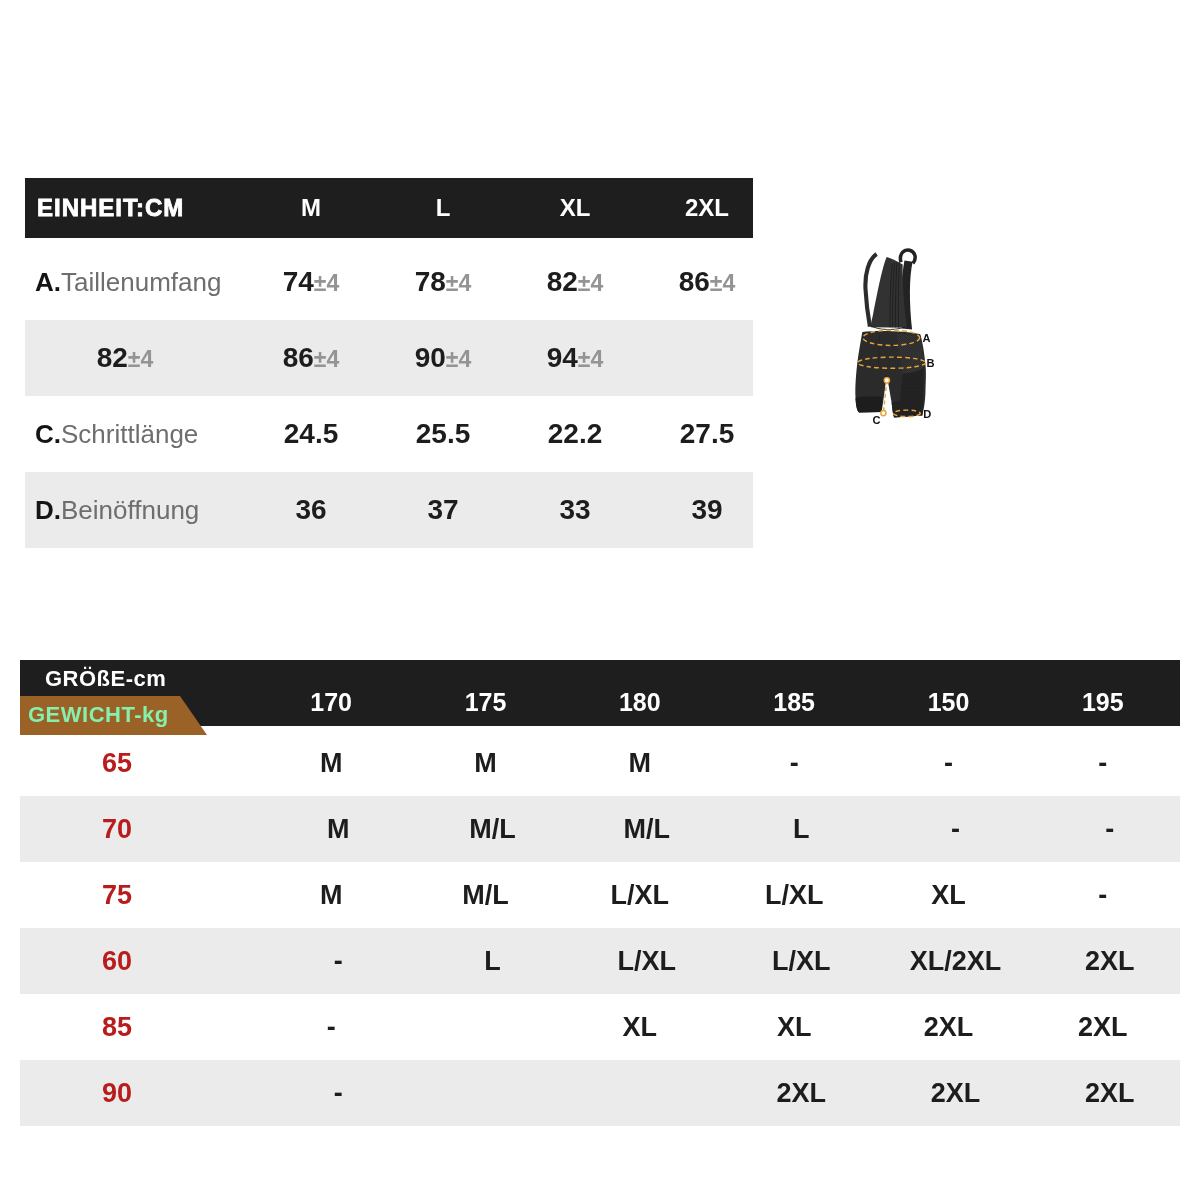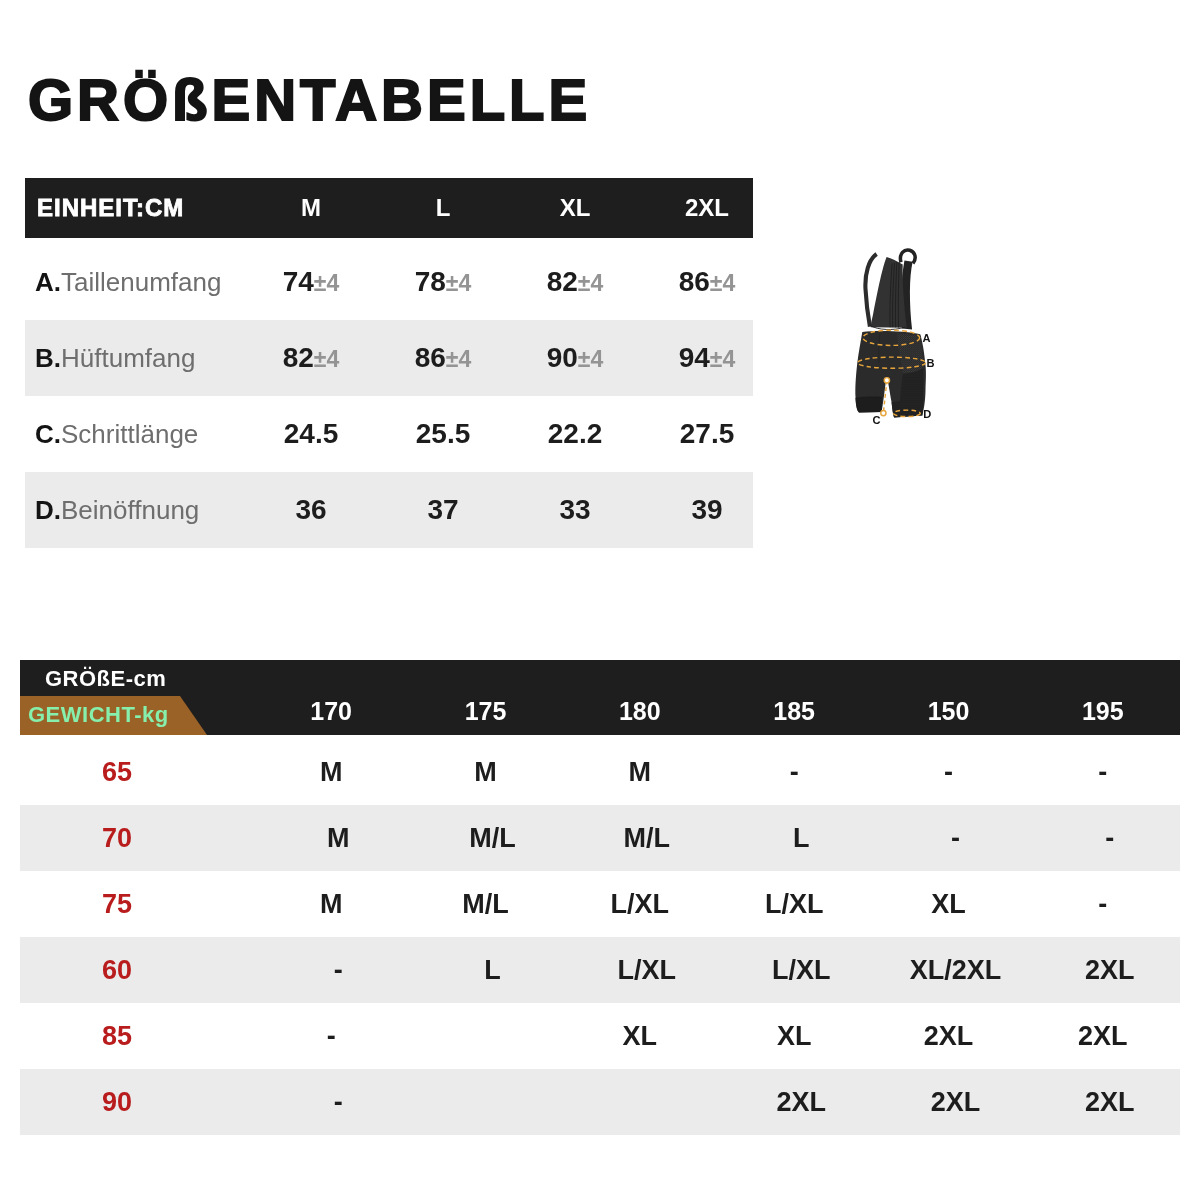--- a/index.html
+++ b/index.html
@@ -66,7 +66,6 @@
 
 <div class="page">
 
-  <div class="title">GRÖßENTABELLE</div>
 
   <div class="size-table">
     <div class="size-grid size-head">

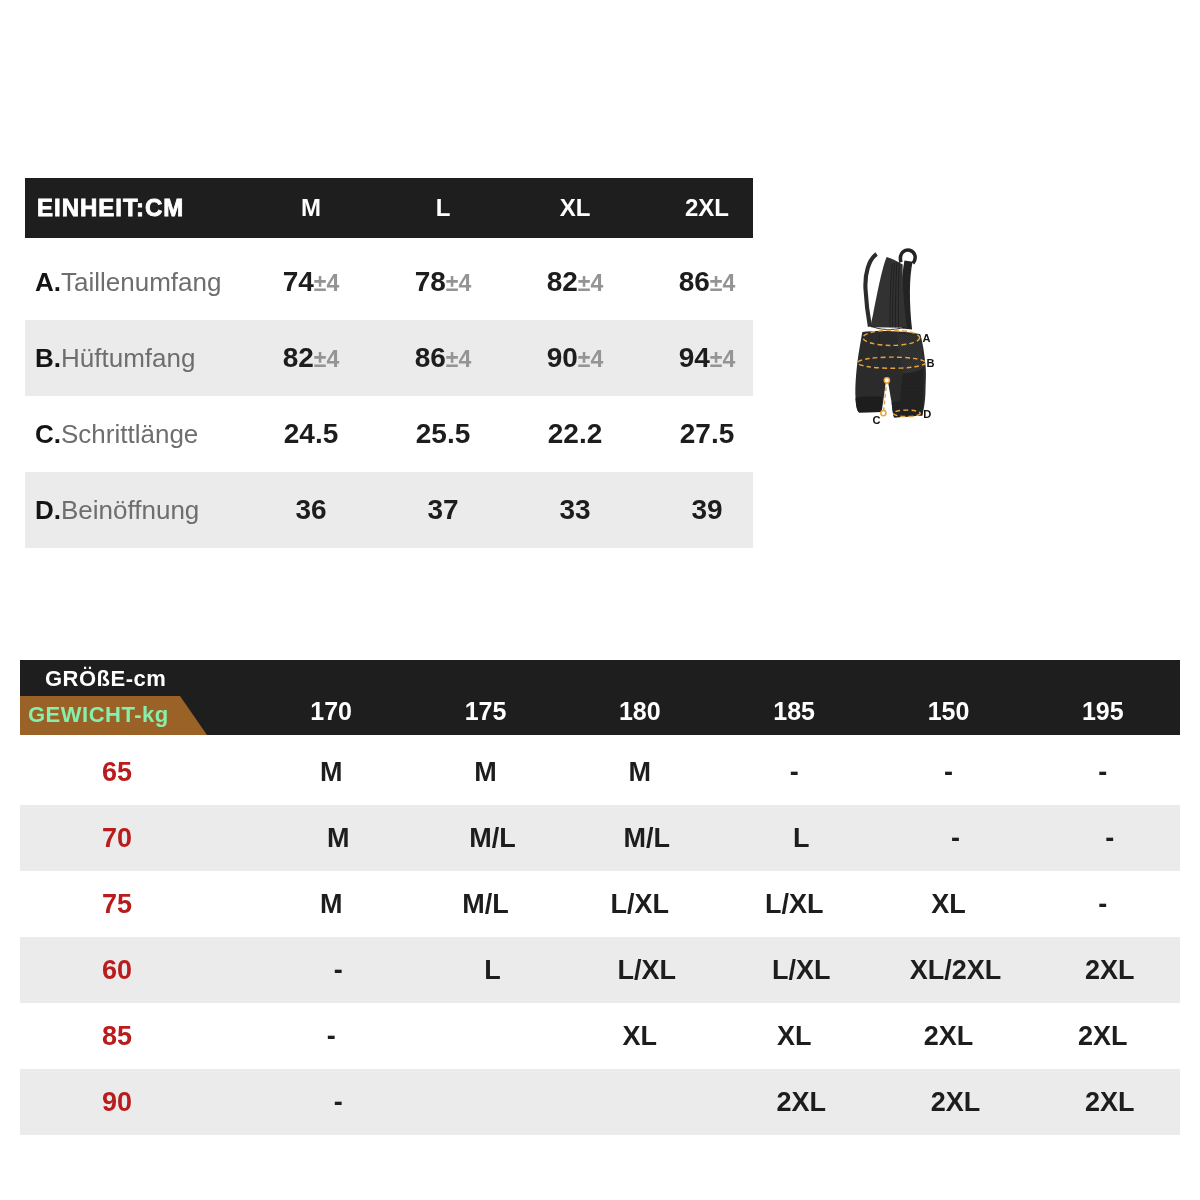--- a/index.html
+++ b/index.html
@@ -84,7 +84,6 @@
           <div class="scell"><b>86</b><span class="tol">±4</span></div>
         </div>
         <div class="size-grid srow stripe">
-          <div class="slabel"><b>B.</b>Hüftumfang</div>
           <div class="scell"><b>82</b><span class="tol">±4</span></div>
           <div class="scell"><b>86</b><span class="tol">±4</span></div>
           <div class="scell"><b>90</b><span class="tol">±4</span></div>

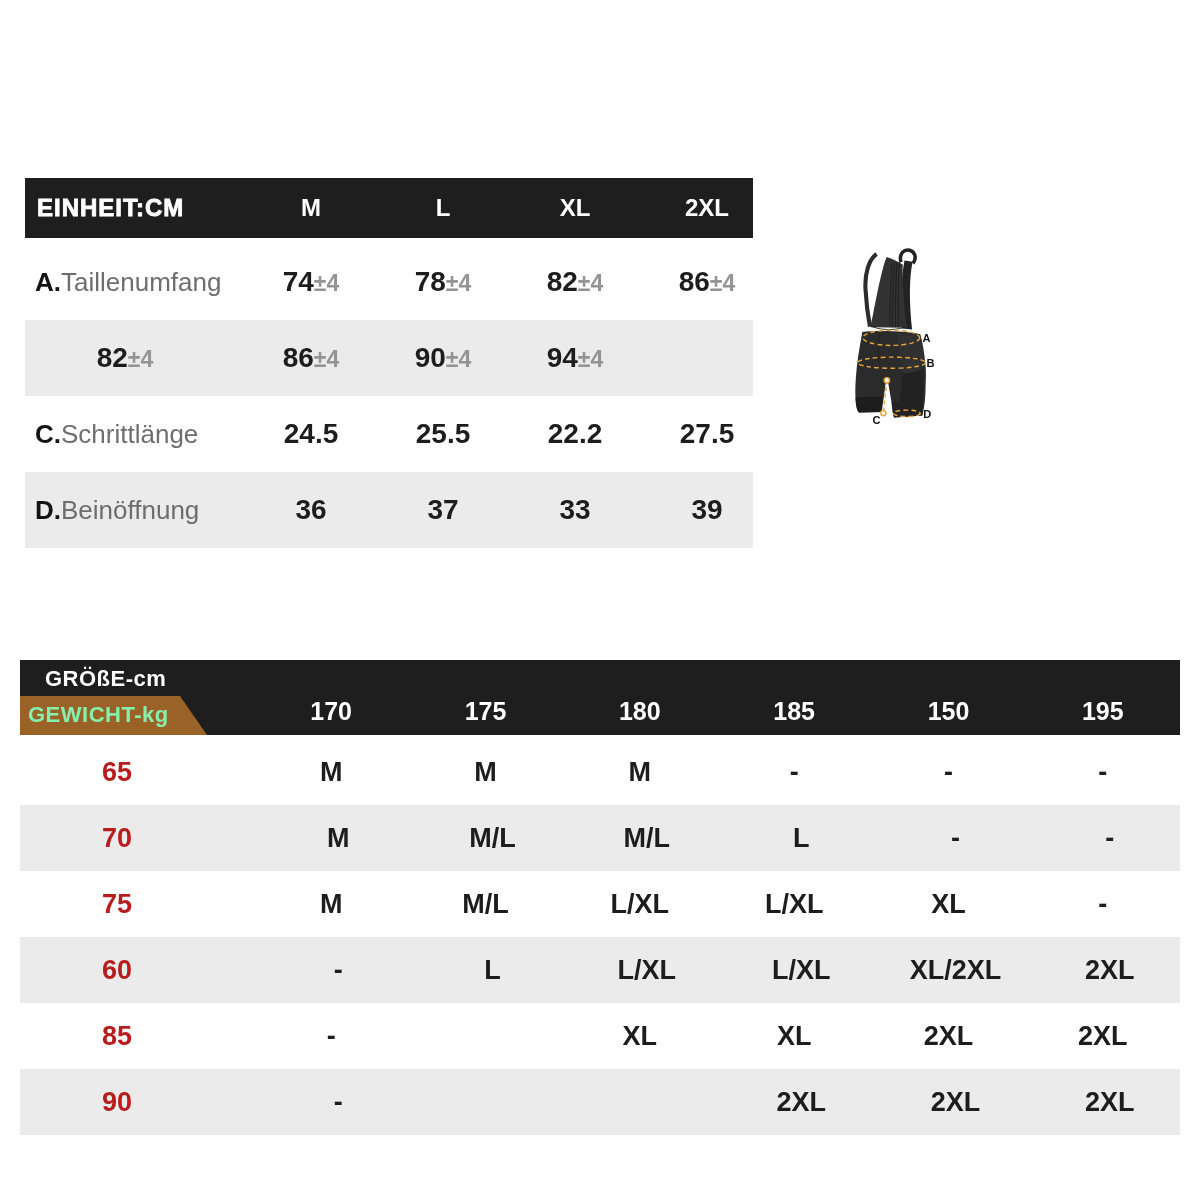--- a/index.html
+++ b/index.html
@@ -31,7 +31,7 @@
   .scell .tol{font-size:23px;color:#949494;font-weight:600;}
   
   .fit-table{position:absolute;left:20px;top:660px;width:1160px;}
-  .fit-head{position:relative;background:var(--bar-black);height:75px;color:#fff;}
+  .fit-head{position:relative;background:var(--bar-black);height:66px;color:#fff;}
   .fit-head .hgrid{
     position:absolute;inset:0;display:grid;grid-template-columns:234px repeat(6,1fr);
     align-items:end;padding-bottom:9px;box-sizing:border-box;

